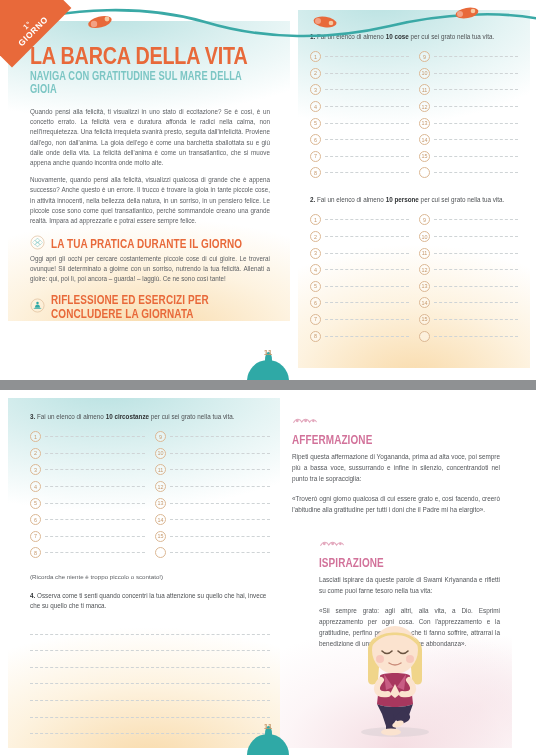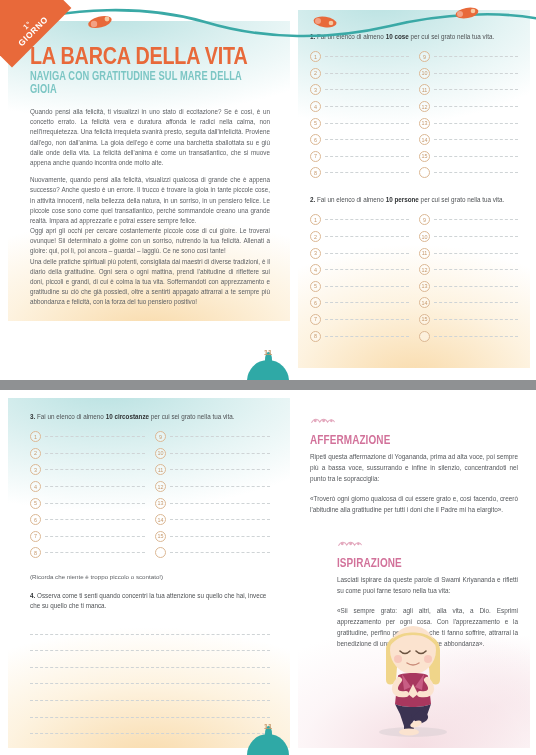--- a/index.html
+++ b/index.html
@@ -196,6 +196,16 @@
           <p>Nuovamente, quando pensi alla felicità, visualizzi qualcosa di grande che è appena successo? Anche questo è un errore. Il trucco è trovare la gioia in tante piccole cose, in attività innocenti, nella bellezza della natura, in un sorriso, in un pensiero felice. Le piccole cose sono come quel transatlantico, perché sommandole creano una grande realtà. Impara ad apprezzarle e potrai essere sempre felice.</p>
         </div>
 
+        <div class="sec-row">
+          <svg class="ico" width="15" height="15" viewBox="0 0 24 24">
+            <circle cx="12" cy="12" r="10.5" fill="none" stroke="#dcb894" stroke-width="1"></circle>
+            <path d="M12 5 L16 9 L12 13 L8 9 Z" fill="none" stroke="#7cc6c4" stroke-width=".9"></path>
+            <path d="M12 11 L16 15 L12 19 L8 15 Z" fill="none" stroke="#7cc6c4" stroke-width=".9"></path>
+            <path d="M8 8 L12 12 L8 16 L4 12 Z" fill="none" stroke="#7cc6c4" stroke-width=".7" opacity=".8"></path>
+            <path d="M16 8 L20 12 L16 16 L12 12 Z" fill="none" stroke="#7cc6c4" stroke-width=".7" opacity=".8"></path>
+          </svg>
+          <div class="sec-head">LA TUA PRATICA DURANTE IL GIORNO</div>
+        </div>
         <div class="body-copy">Oggi apri gli occhi per cercare costantemente piccole cose di cui gioire. Le troverai ovunque! Sii determinato a gioirne con un sorriso, nutrendo la tua felicità. Allenati a gioire: qui, poi lì, poi ancora – guarda! – laggiù. Ce ne sono così tante!</div>
 
         <div class="body-copy">Una delle pratiche spirituali più potenti, consigliata dai maestri di diverse tradizioni, è il diario della gratitudine. Ogni sera o ogni mattina, prendi l'abitudine di riflettere sui doni, piccoli e grandi, di cui è colma la tua vita. Soffermandoti con apprezzamento e gratitudine su ciò che già possiedi, oltre a sentirti appagato attrarrai a te sempre più abbondanza e felicità, con la forza del tuo pensiero positivo!</div>

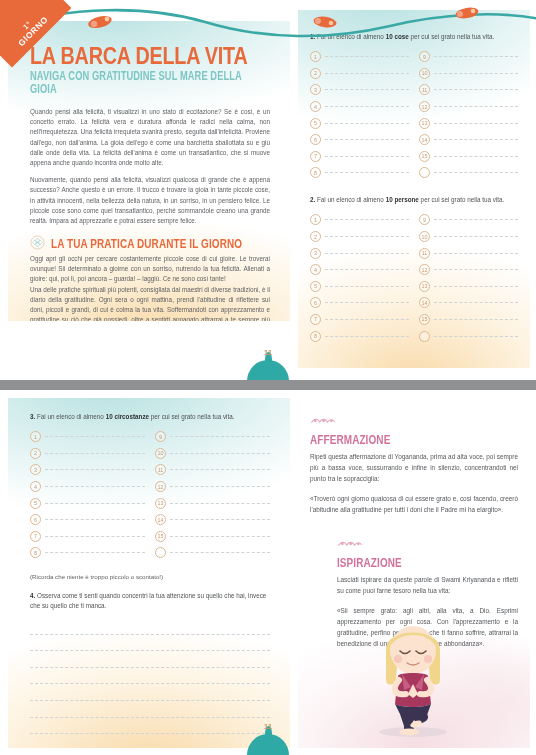--- a/index.html
+++ b/index.html
@@ -208,6 +208,15 @@
         </div>
         <div class="body-copy">Oggi apri gli occhi per cercare costantemente piccole cose di cui gioire. Le troverai ovunque! Sii determinato a gioirne con un sorriso, nutrendo la tua felicità. Allenati a gioire: qui, poi lì, poi ancora – guarda! – laggiù. Ce ne sono così tante!</div>
 
+        <div class="sec-row">
+          <svg class="ico" width="15" height="15" viewBox="0 0 24 24">
+            <circle cx="12" cy="12" r="10.5" fill="none" stroke="#dcb894" stroke-width="1"></circle>
+            <circle cx="12" cy="8" r="2" fill="#2fa9a6"></circle>
+            <path d="M12 10.5 C9.5 10.5 8 12.5 8 15 L16 15 C16 12.5 14.5 10.5 12 10.5 Z" fill="#2fa9a6"></path>
+            <path d="M5.5 16.5 C7 15 17 15 18.5 16.5 C17 17.6 7 17.6 5.5 16.5 Z" fill="#2fa9a6"></path>
+          </svg>
+          <div class="sec-head">RIFLESSIONE ED ESERCIZI PER CONCLUDERE LA GIORNATA</div>
+        </div>
         <div class="body-copy">Una delle pratiche spirituali più potenti, consigliata dai maestri di diverse tradizioni, è il diario della gratitudine. Ogni sera o ogni mattina, prendi l'abitudine di riflettere sui doni, piccoli e grandi, di cui è colma la tua vita. Soffermandoti con apprezzamento e gratitudine su ciò che già possiedi, oltre a sentirti appagato attrarrai a te sempre più abbondanza e felicità, con la forza del tuo pensiero positivo!</div>
 
       </div>

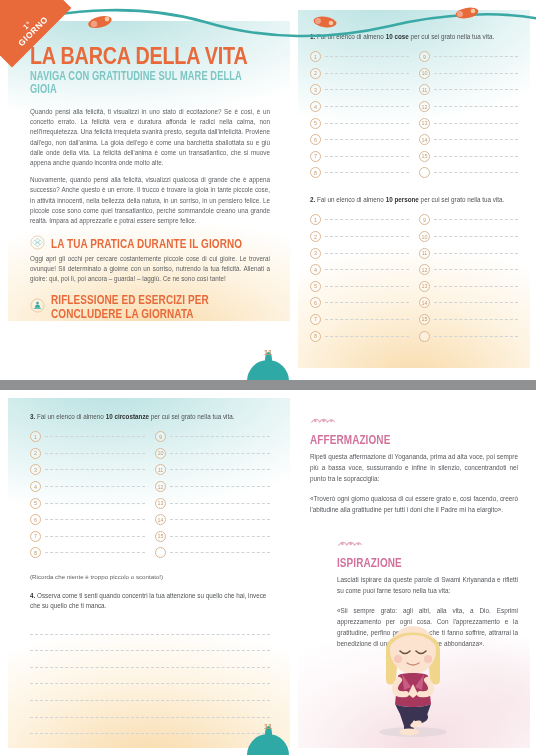--- a/index.html
+++ b/index.html
@@ -29,7 +29,7 @@
   .s1L { left: 8px;  top: 21px;  width: 282px; height: 300px; }
   .s1R { left: 298px;top: 10px;  width: 232px; height: 358px; }
   .s2L { left: 8px;  top: 8px;   width: 282px; height: 350px; }
-  .s2R { left: 298px;top: 8px;   width: 232px; height: 350px; }
+  .s2R { left: 280px;top: 8px;   width: 232px; height: 350px; }
   .wash-both {
     background:
       radial-gradient(ellipse 150% 55% at 35% -4%, rgba(170,219,219,.85) 0%, rgba(196,230,230,.45) 40%, rgba(255,255,255,0) 66%),

